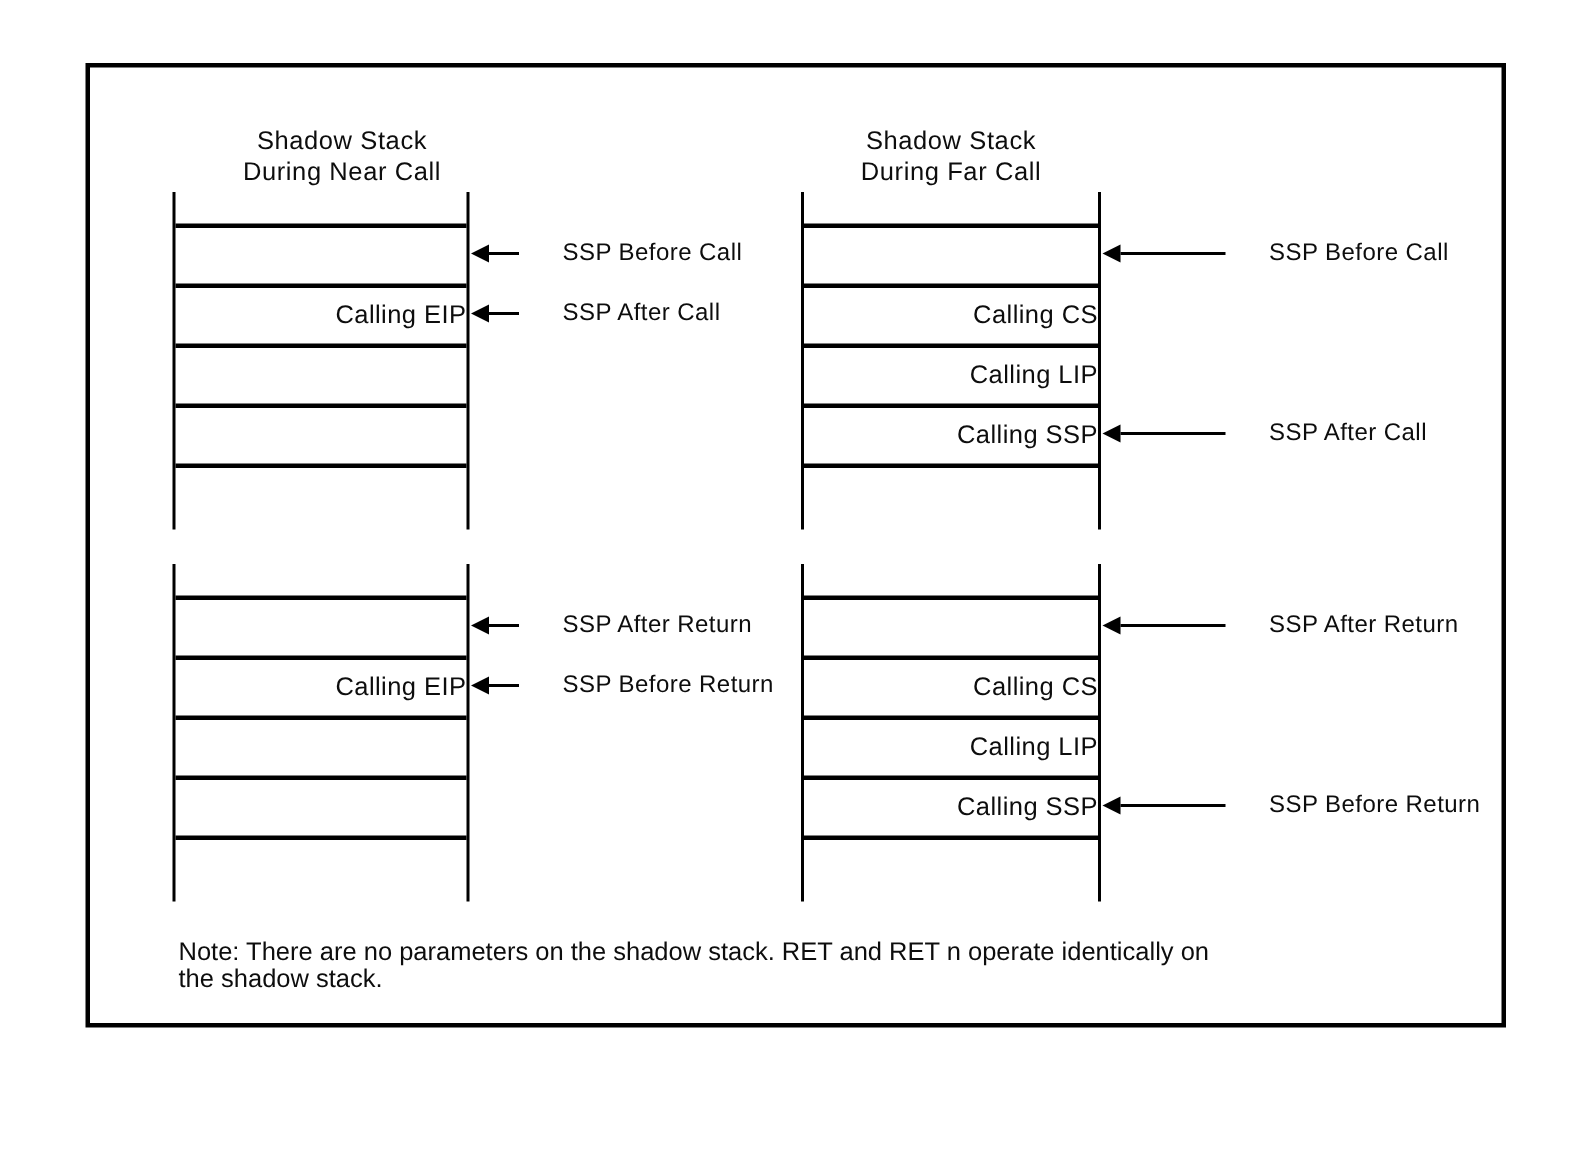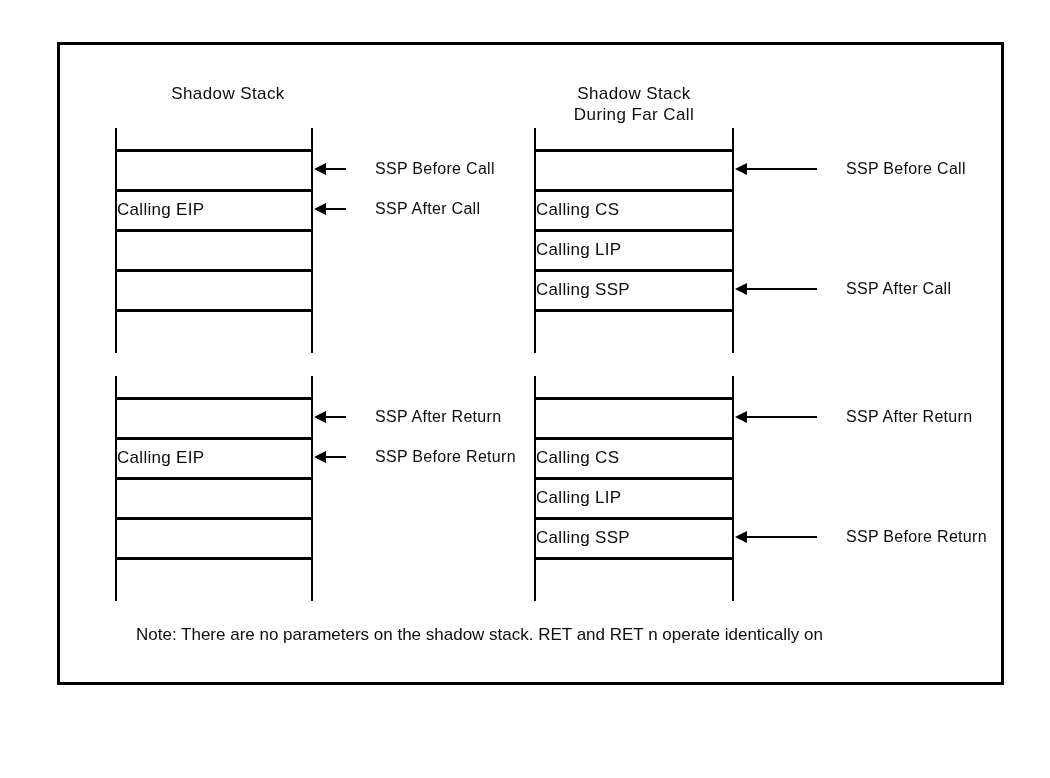--- a/index.html
+++ b/index.html
@@ -62,6 +62,7 @@
 
   <div class="stack-title" style="left:129px; top:83px; width:198px;">
     <div>Shadow Stack</div>
+    <div>During Near Call</div>
   </div>
   <div class="stack-title" style="left:534px; top:83px; width:200px;">
     <div>Shadow Stack</div>

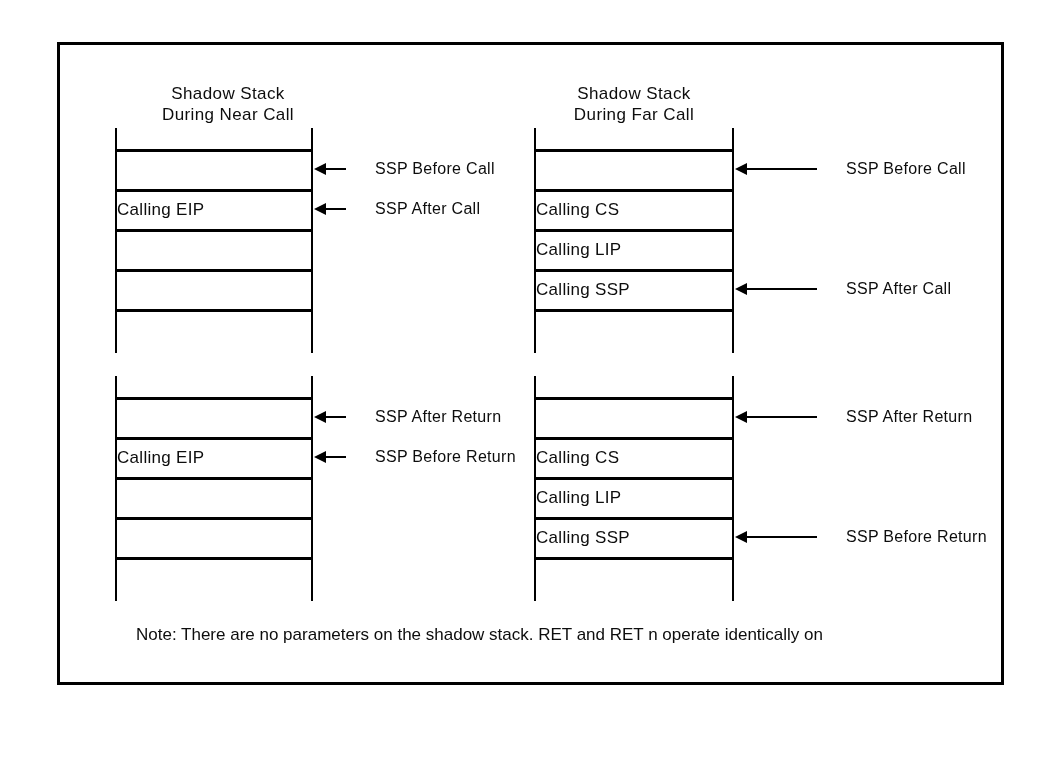--- a/index.html
+++ b/index.html
@@ -24,7 +24,7 @@
   .stub { height:21px; }
   .cell {
     box-sizing:border-box; height:40px; border-top:3px solid #000;
-    font-size:17px; line-height:36px; text-align:left; letter-spacing:0.3px;
+    font-size:17px; line-height:36px; text-align:right; letter-spacing:0.3px;
     color:#0d0d0d; overflow:hidden;
   }
   .closing { height:0; border-top:3px solid #000; }

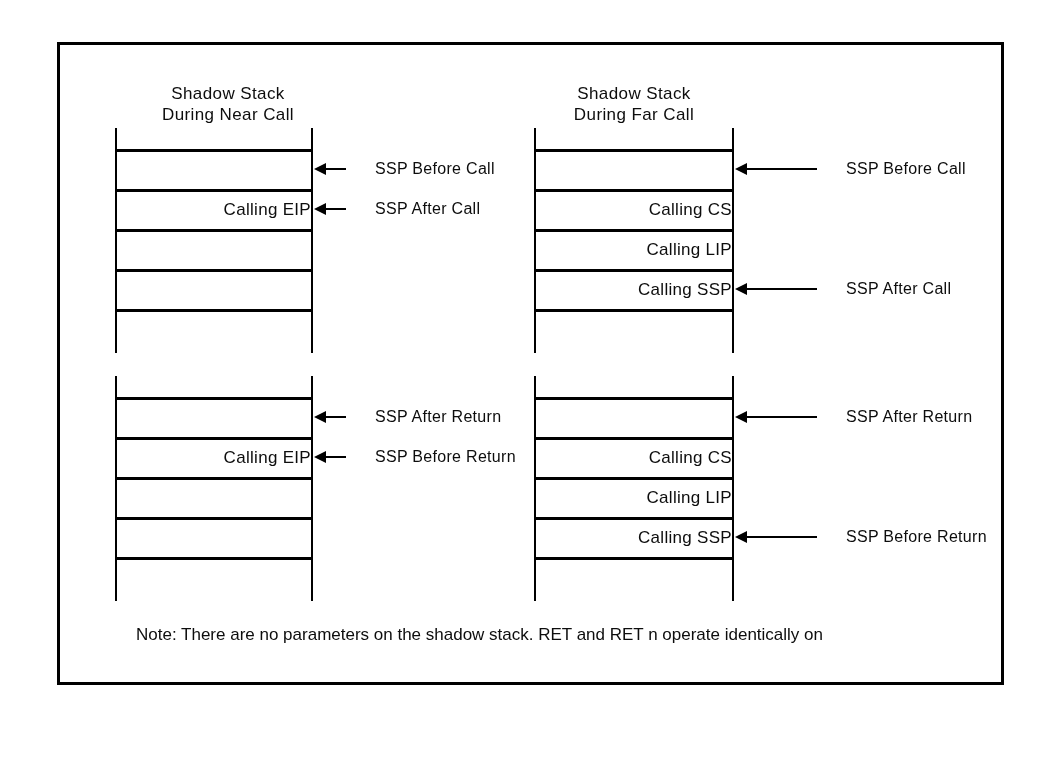--- a/index.html
+++ b/index.html
@@ -44,7 +44,7 @@
     white-space:nowrap; color:#0d0d0d;
   }
   
-  .note { position:absolute; left:136px; top:626px; font-size:17px; line-height:18px; }
+  .note { position:absolute; left:119px; top:626px; font-size:17px; line-height:18px; }
   .note div { white-space:nowrap; }
   
   .caption {

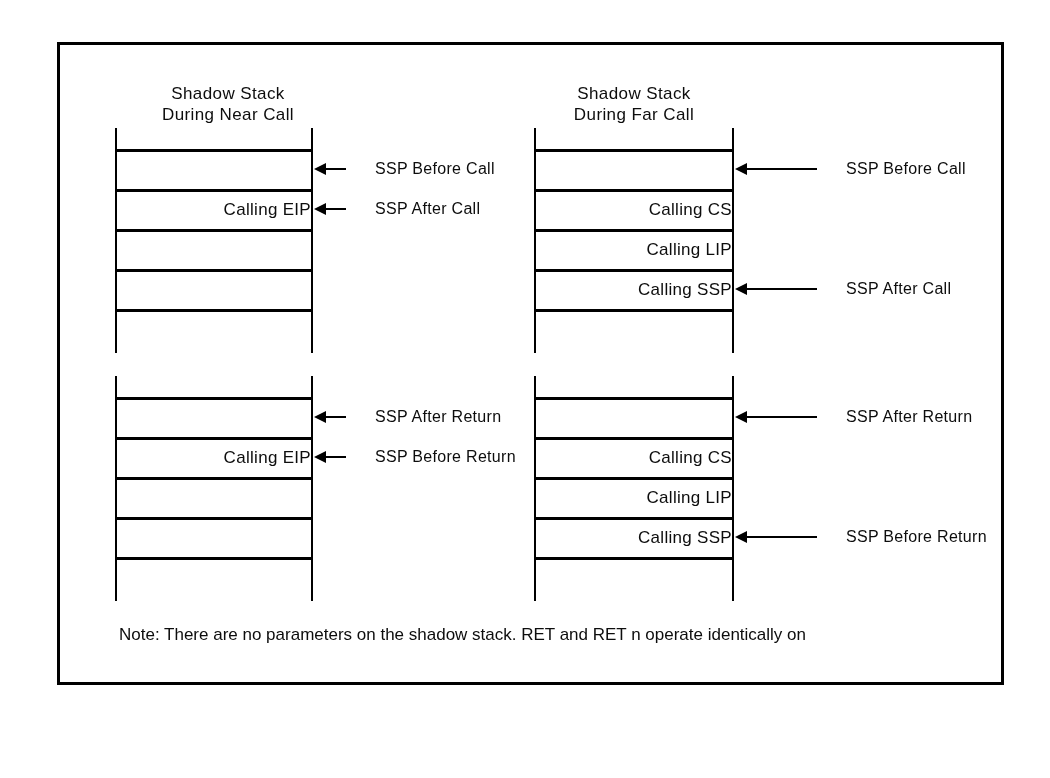--- a/index.html
+++ b/index.html
@@ -155,6 +155,7 @@
 
   <div class="note">
     <div>Note: There are no parameters on the shadow stack. RET and RET n operate identically on</div>
+    <div>the shadow stack.</div>
   </div>
 
 

